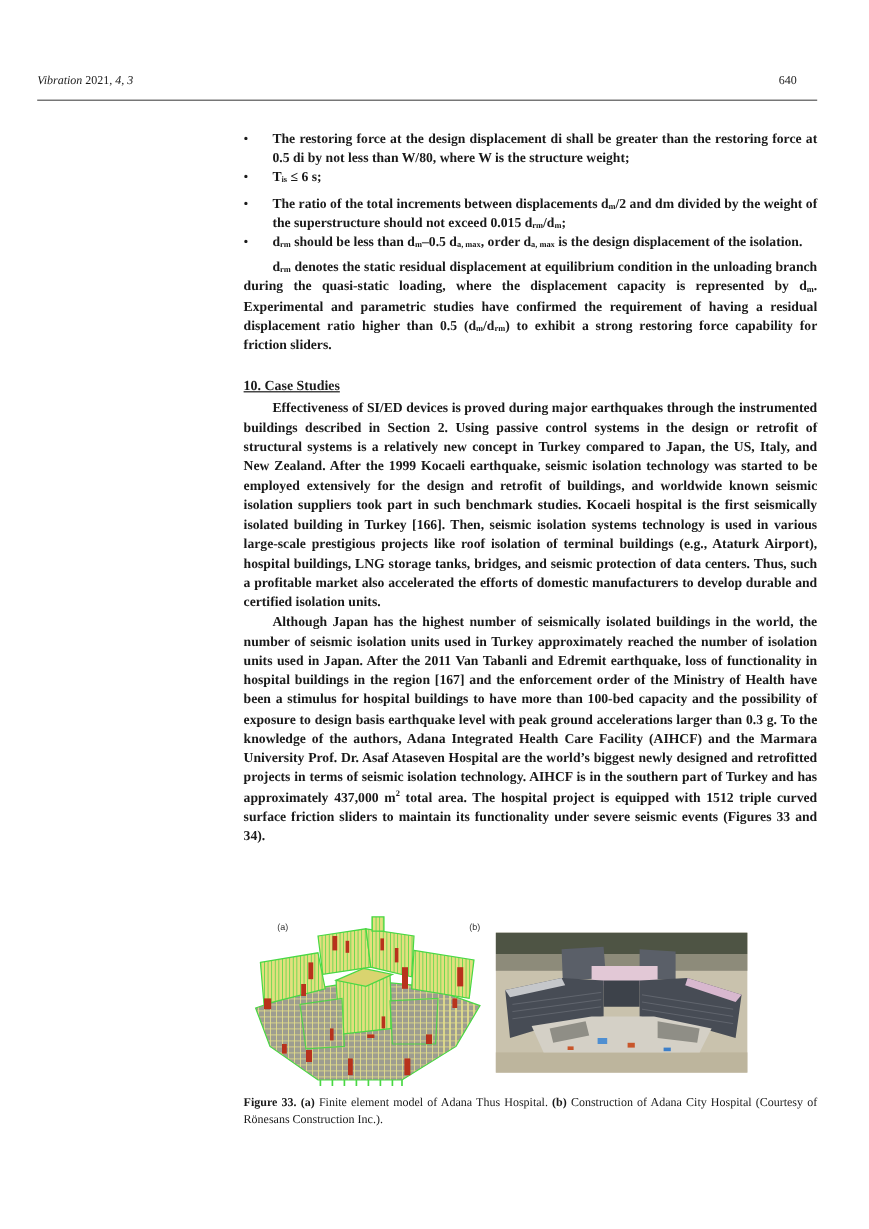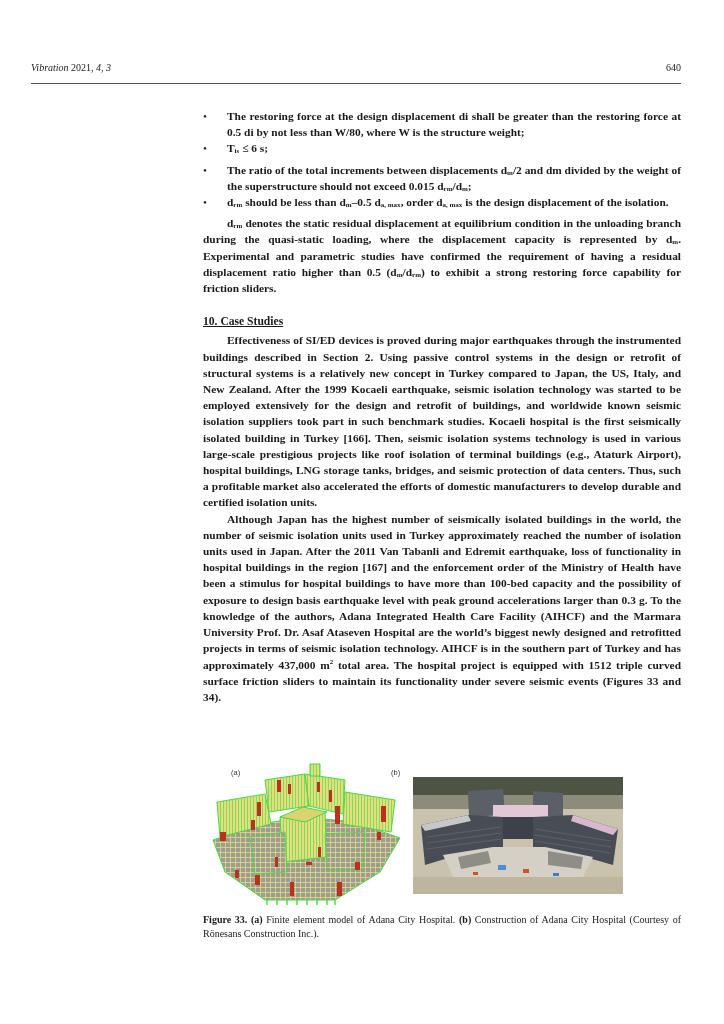--- a/index.html
+++ b/index.html
@@ -9,7 +9,7 @@
             font-size: 10px; }
   .header .journal { position: absolute; left: 0; top: 0; font-style: italic; }
   .header .journal b { font-style: normal; font-weight: normal; }
-  .header .pagenum { position: absolute; right: 0; top: 0; }
+  .header .pagenum { position: absolute; right: 17px; top: 0; }
   .header-rule { position: absolute; left: 31px; top: 83px; width: 650px; height: 1px; background: #555; }
 
   .body { position: absolute; left: 203px; top: 108px; width: 478px; font-size: 11.4px;

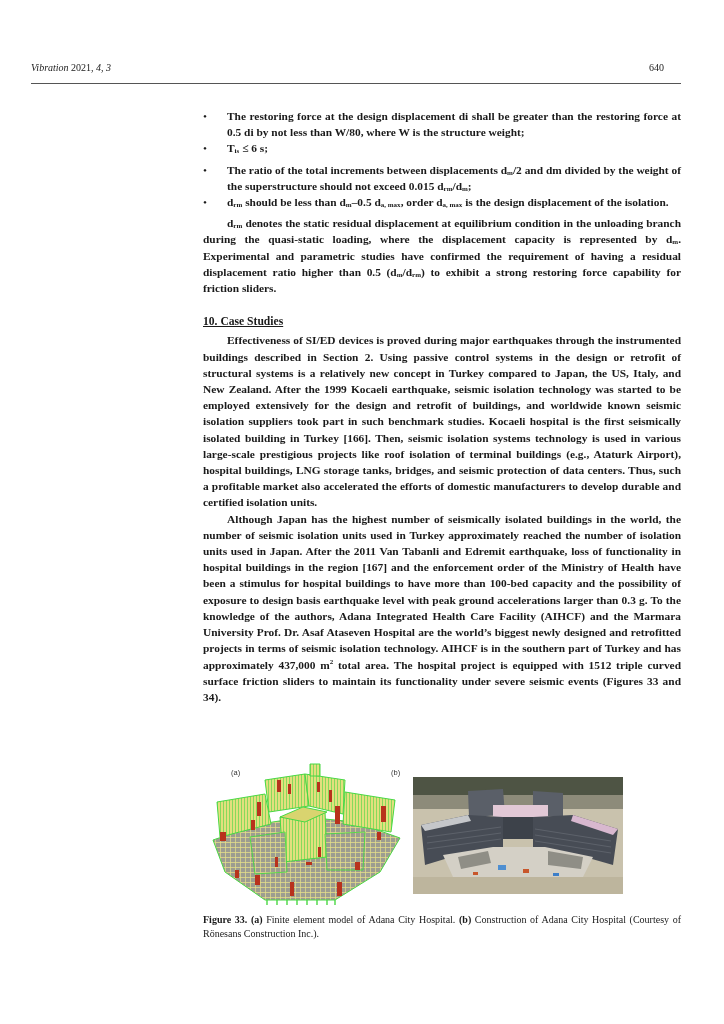--- a/index.html
+++ b/index.html
@@ -169,7 +169,7 @@
 </div>
 
 <div class="caption">
-  <b>Figure 33.</b> <b>(a)</b><span> Finite element model of Adana City Hospital. </span><b>(b)</b><span> Construction of Adana City Hospital (Courtesy of Rönesans Construction Inc.).</span>
+  <b>Figure 33.</b> <b>(a)</b><span> Finite element model of Adana Thus Hospital. </span><b>(b)</b><span> Construction of Adana City Hospital (Courtesy of Rönesans Construction Inc.).</span>
 </div>
 
 </body></html>

